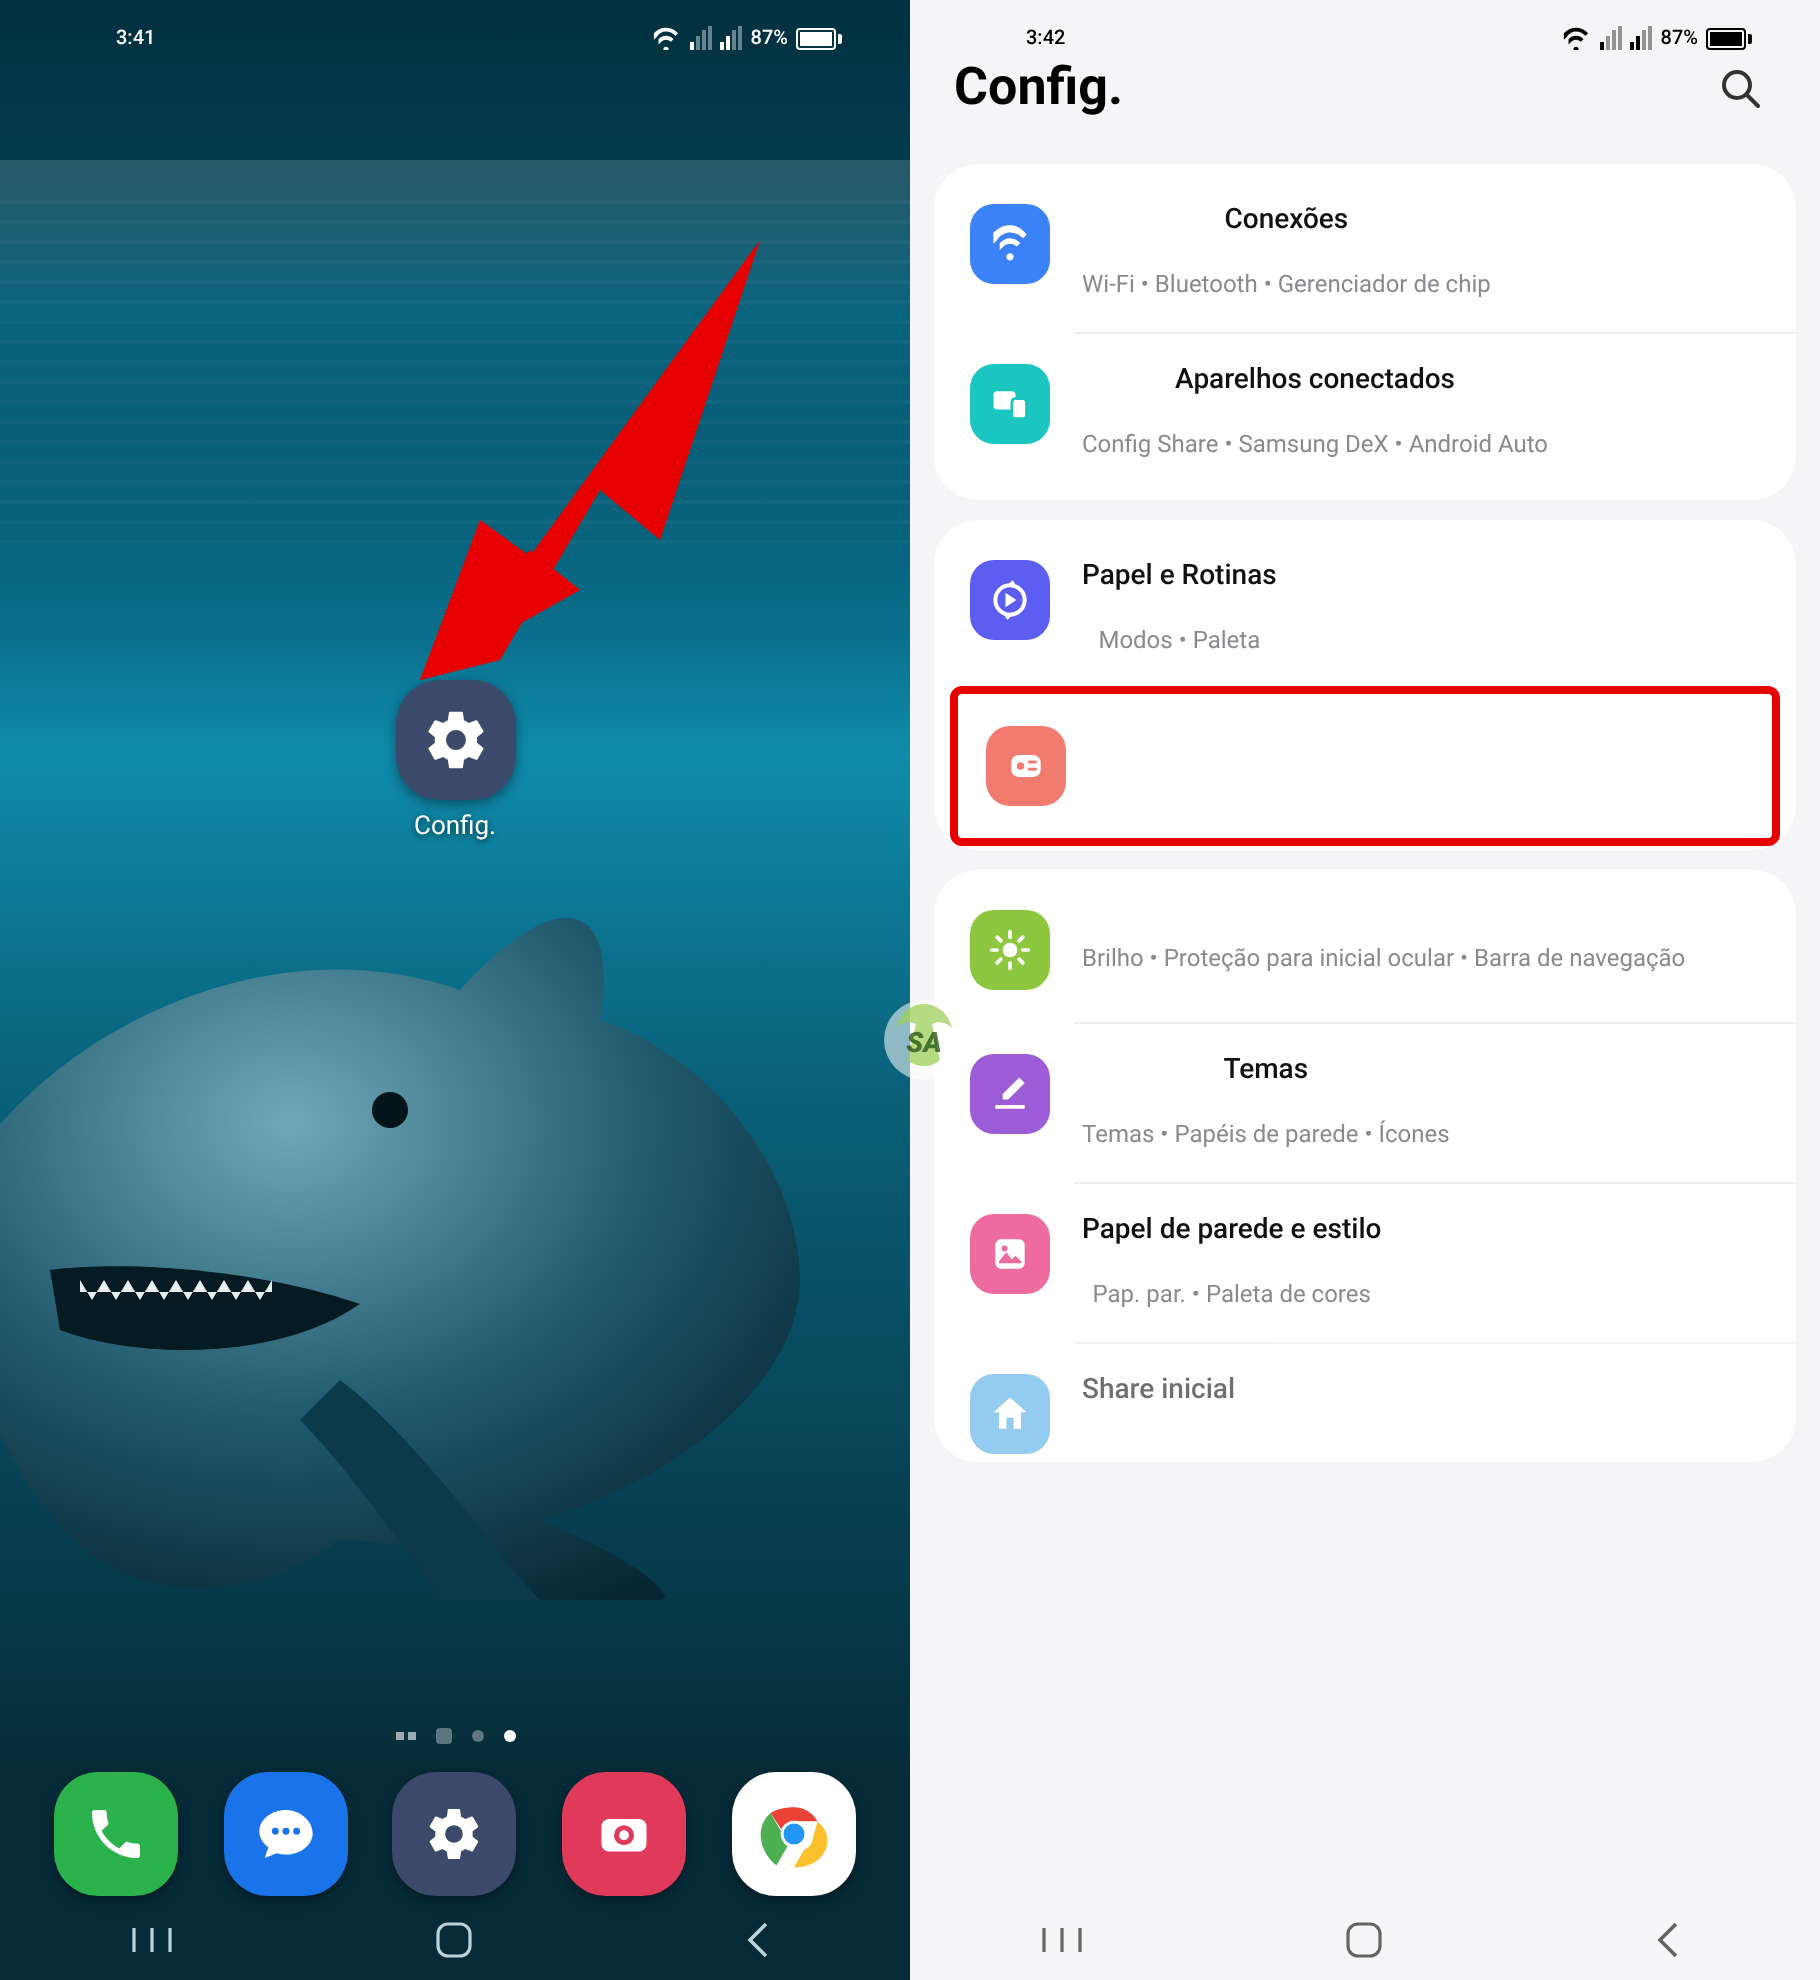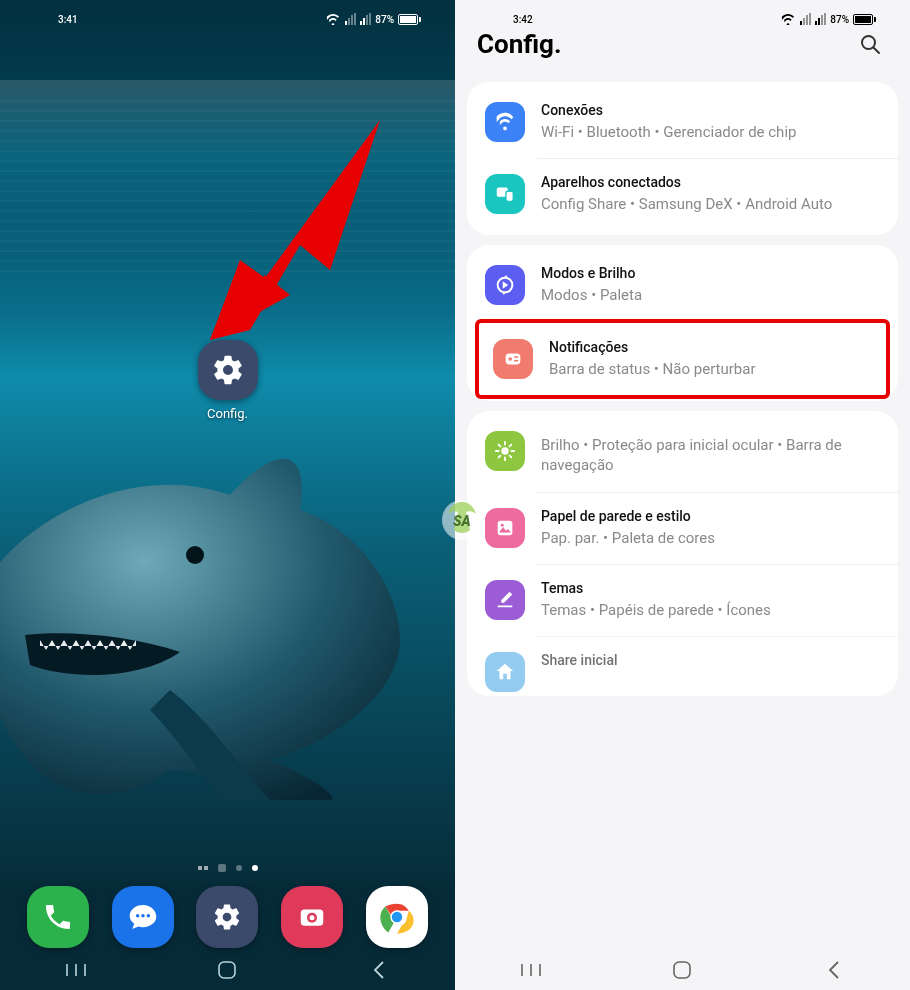--- a/index.html
+++ b/index.html
@@ -52,7 +52,7 @@
   .nav-btn { color:#cfe5ea; opacity:.9; display:flex; align-items:center; justify-content:center; width:80px; height:32px; }
 
   
-  .phone-right { background:#f5f5f7; color:#000; }
+  .phone-right { background:#f5f5f7; color:#000;text-align:center; }
   .phone-right .status-bar { color:#000; }
   .settings-header { display:flex; align-items:center; justify-content:space-between; padding:26px 22px 10px; }
   .settings-header h1 { font-size:26px; font-weight:700; }

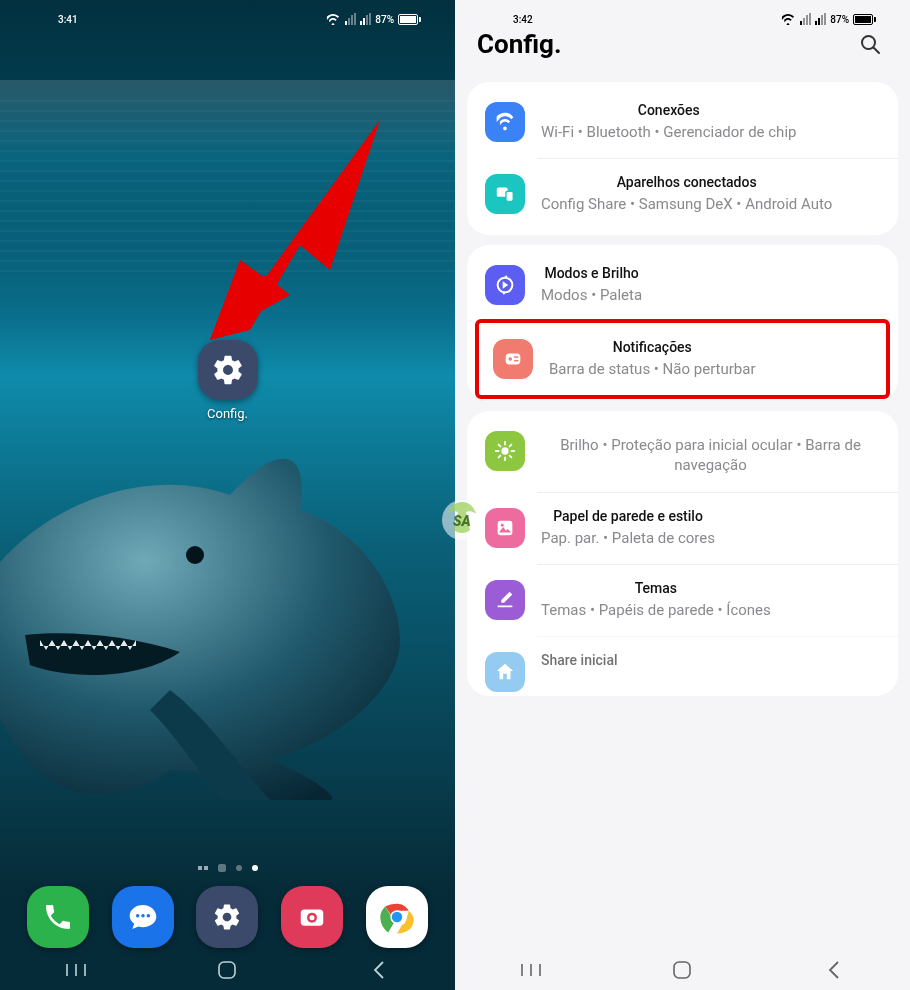--- a/index.html
+++ b/index.html
@@ -63,7 +63,7 @@
   .row + .row::before { content:""; position:absolute; top:0; left:70px; right:0; height:1px; background:#eee; }
   .ic { width:40px; height:40px; border-radius:12px; display:flex; align-items:center; justify-content:center; flex-shrink:0; }
   .row-text .title { font-size:14px; font-weight:500; color:#111; }
-  .row-text .sub { font-size:15px; color:#8a8a8e; margin-top:4px; line-height:1.35; }
+  .row-text .sub { font-size:12px; color:#8a8a8e; margin-top:16px; line-height:1.35; }
   .ic-blue{background:#3b82f6}.ic-teal{background:#1bc6c1}.ic-indigo{background:#5b5ef0}.ic-purple{background:#8b6cf6}.ic-coral{background:#f07b6e}.ic-green{background:#8dc63f}.ic-pink{background:#ed6b9e}.ic-violet{background:#9b5cd6}.ic-sky{background:#4da9e8}
 
   .highlight-box { border:4px solid #e60000; border-radius:6px; margin:-2px 8px; }

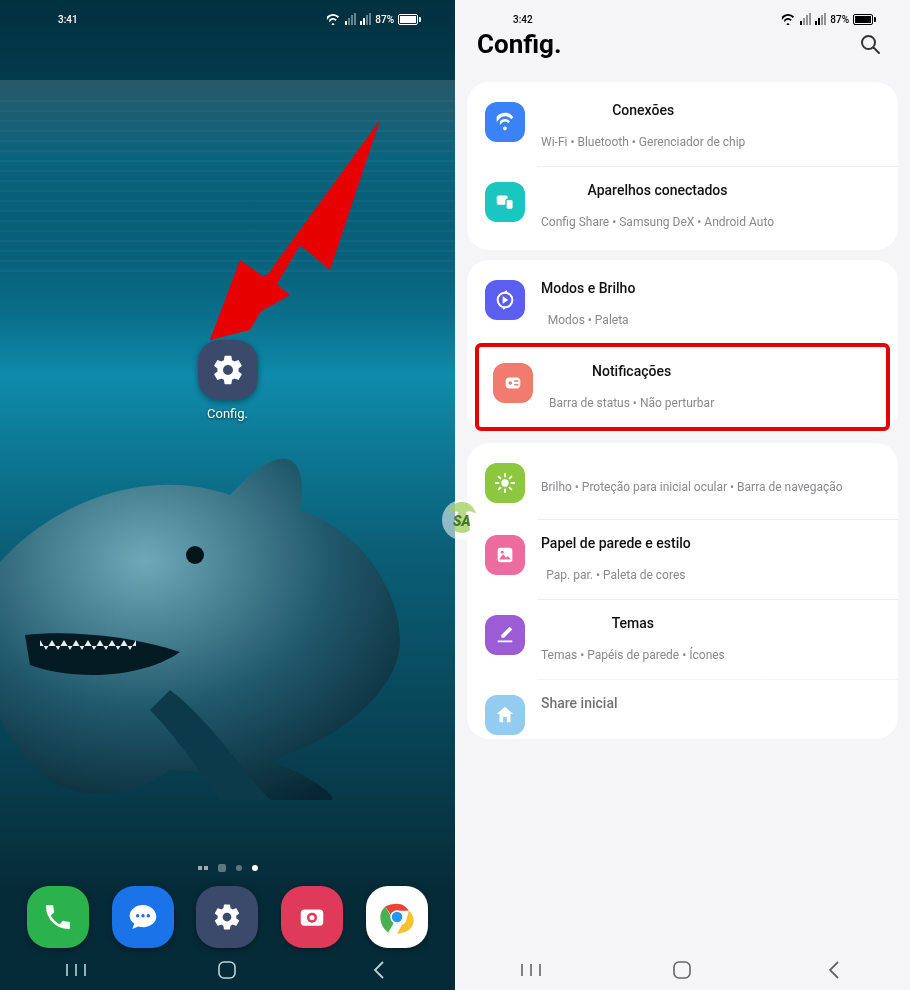--- a/index.html
+++ b/index.html
@@ -288,7 +288,7 @@
           </svg>
         </div>
       <div class="row-text">
-        <div class="title">Modos e Brilho</div>
+        <div class="title">Papel e Rotinas</div>
         <div class="sub">Modos  •  Paleta</div>
       </div>
     </div>

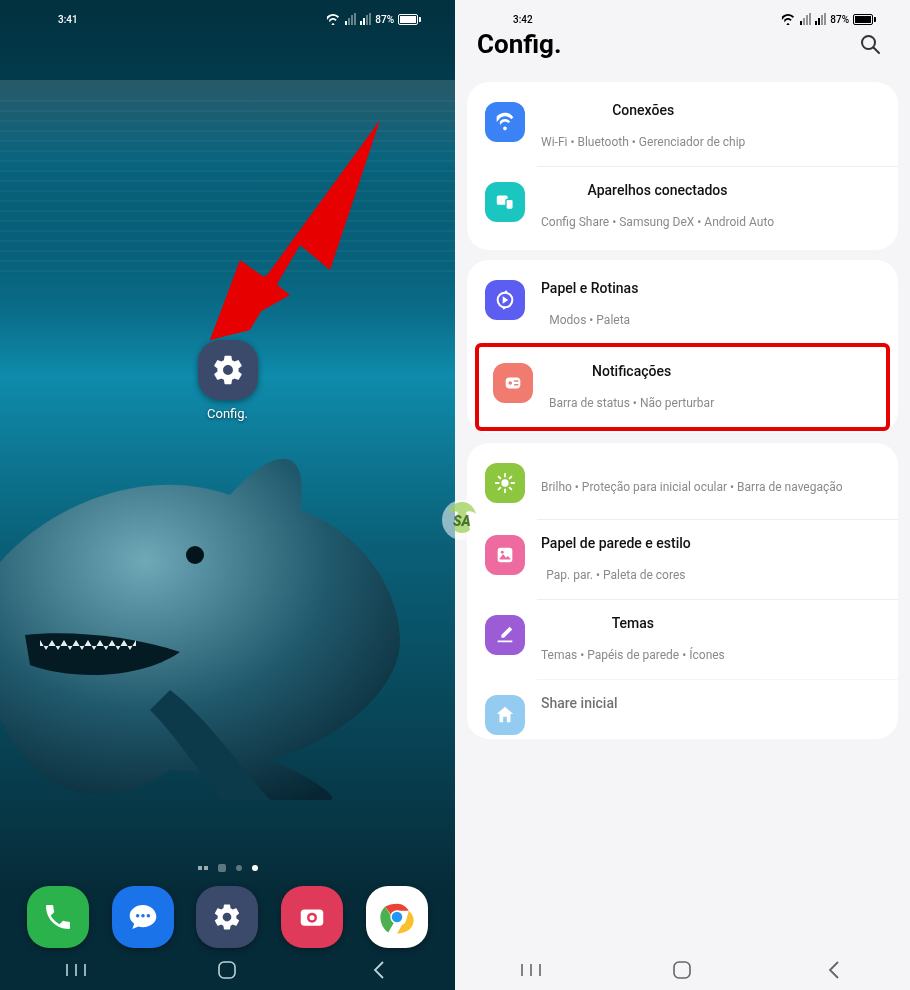--- a/index.html
+++ b/index.html
@@ -302,10 +302,6 @@
               <rect x="13" y="13" width="5" height="1.6" rx="0.8" fill="#f07b6e"></rect>
             </svg>
           </div>
-        <div class="row-text">
-          <div class="title">Notificações</div>
-          <div class="sub">Barra de status  •  Não perturbar</div>
-        </div>
       </div>
     </div>
   </div>

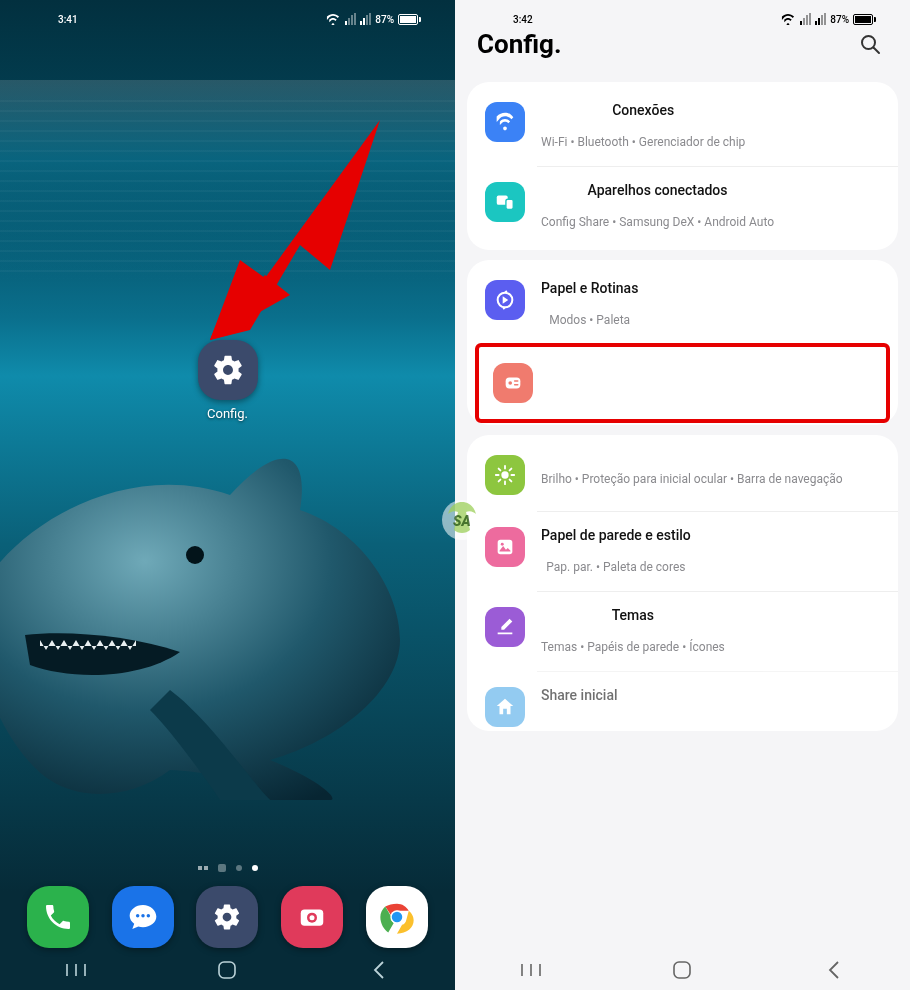--- a/index.html
+++ b/index.html
@@ -328,6 +328,17 @@
       </div>
     </div>
     <div class="row">
+      <div class="ic ic-violet">
+          <svg width="22" height="22" viewBox="0 0 24 24">
+            <path fill="#fff" d="M18 4l2 2-9 9H8v-3l9-9zM4 18h16v2H4z"></path>
+          </svg>
+        </div>
+      <div class="row-text">
+        <div class="title">Temas</div>
+        <div class="sub">Temas  •  Papéis de parede  •  Ícones</div>
+      </div>
+    </div>
+    <div class="row">
       <div class="ic ic-pink">
           <svg width="22" height="22" viewBox="0 0 24 24">
             <rect x="4" y="4" width="16" height="16" rx="3" fill="#fff"></rect>
@@ -340,17 +351,6 @@
         <div class="sub">Pap. par.  •  Paleta de cores</div>
       </div>
     </div>
-    <div class="row">
-      <div class="ic ic-violet">
-          <svg width="22" height="22" viewBox="0 0 24 24">
-            <path fill="#fff" d="M18 4l2 2-9 9H8v-3l9-9zM4 18h16v2H4z"></path>
-          </svg>
-        </div>
-      <div class="row-text">
-        <div class="title">Temas</div>
-        <div class="sub">Temas  •  Papéis de parede  •  Ícones</div>
-      </div>
-    </div>
     <div class="row" style="opacity:.6">
       <div class="ic ic-sky">
           <svg width="22" height="22" viewBox="0 0 24 24">

